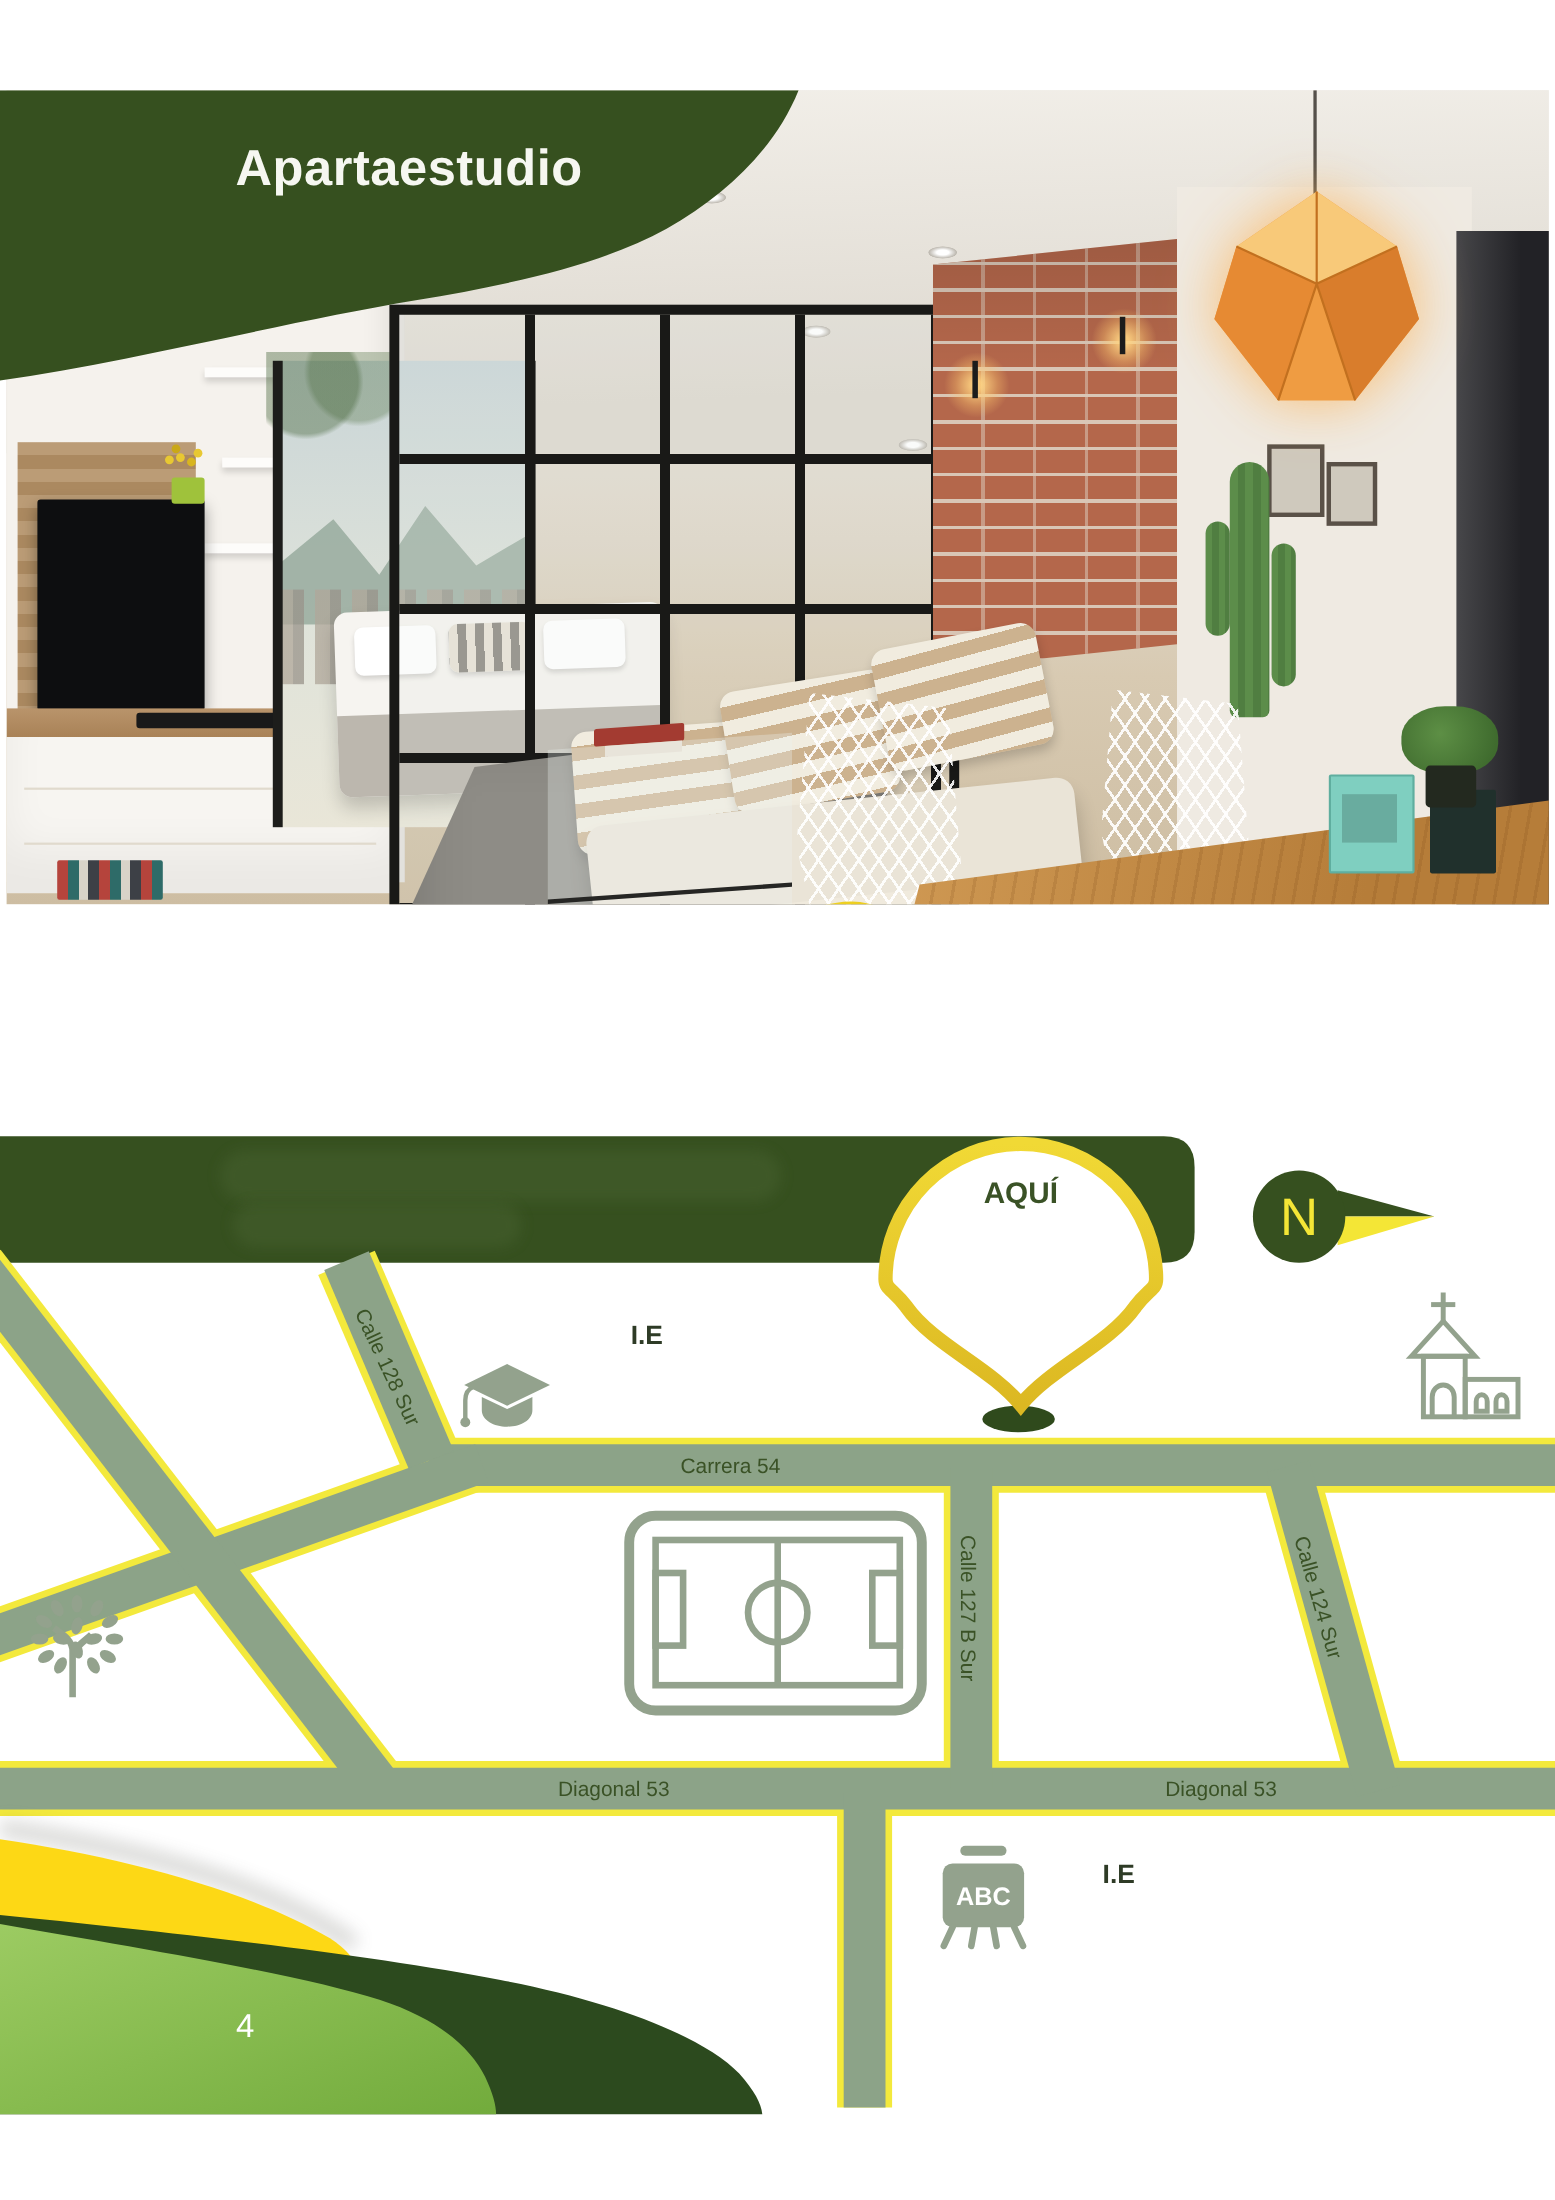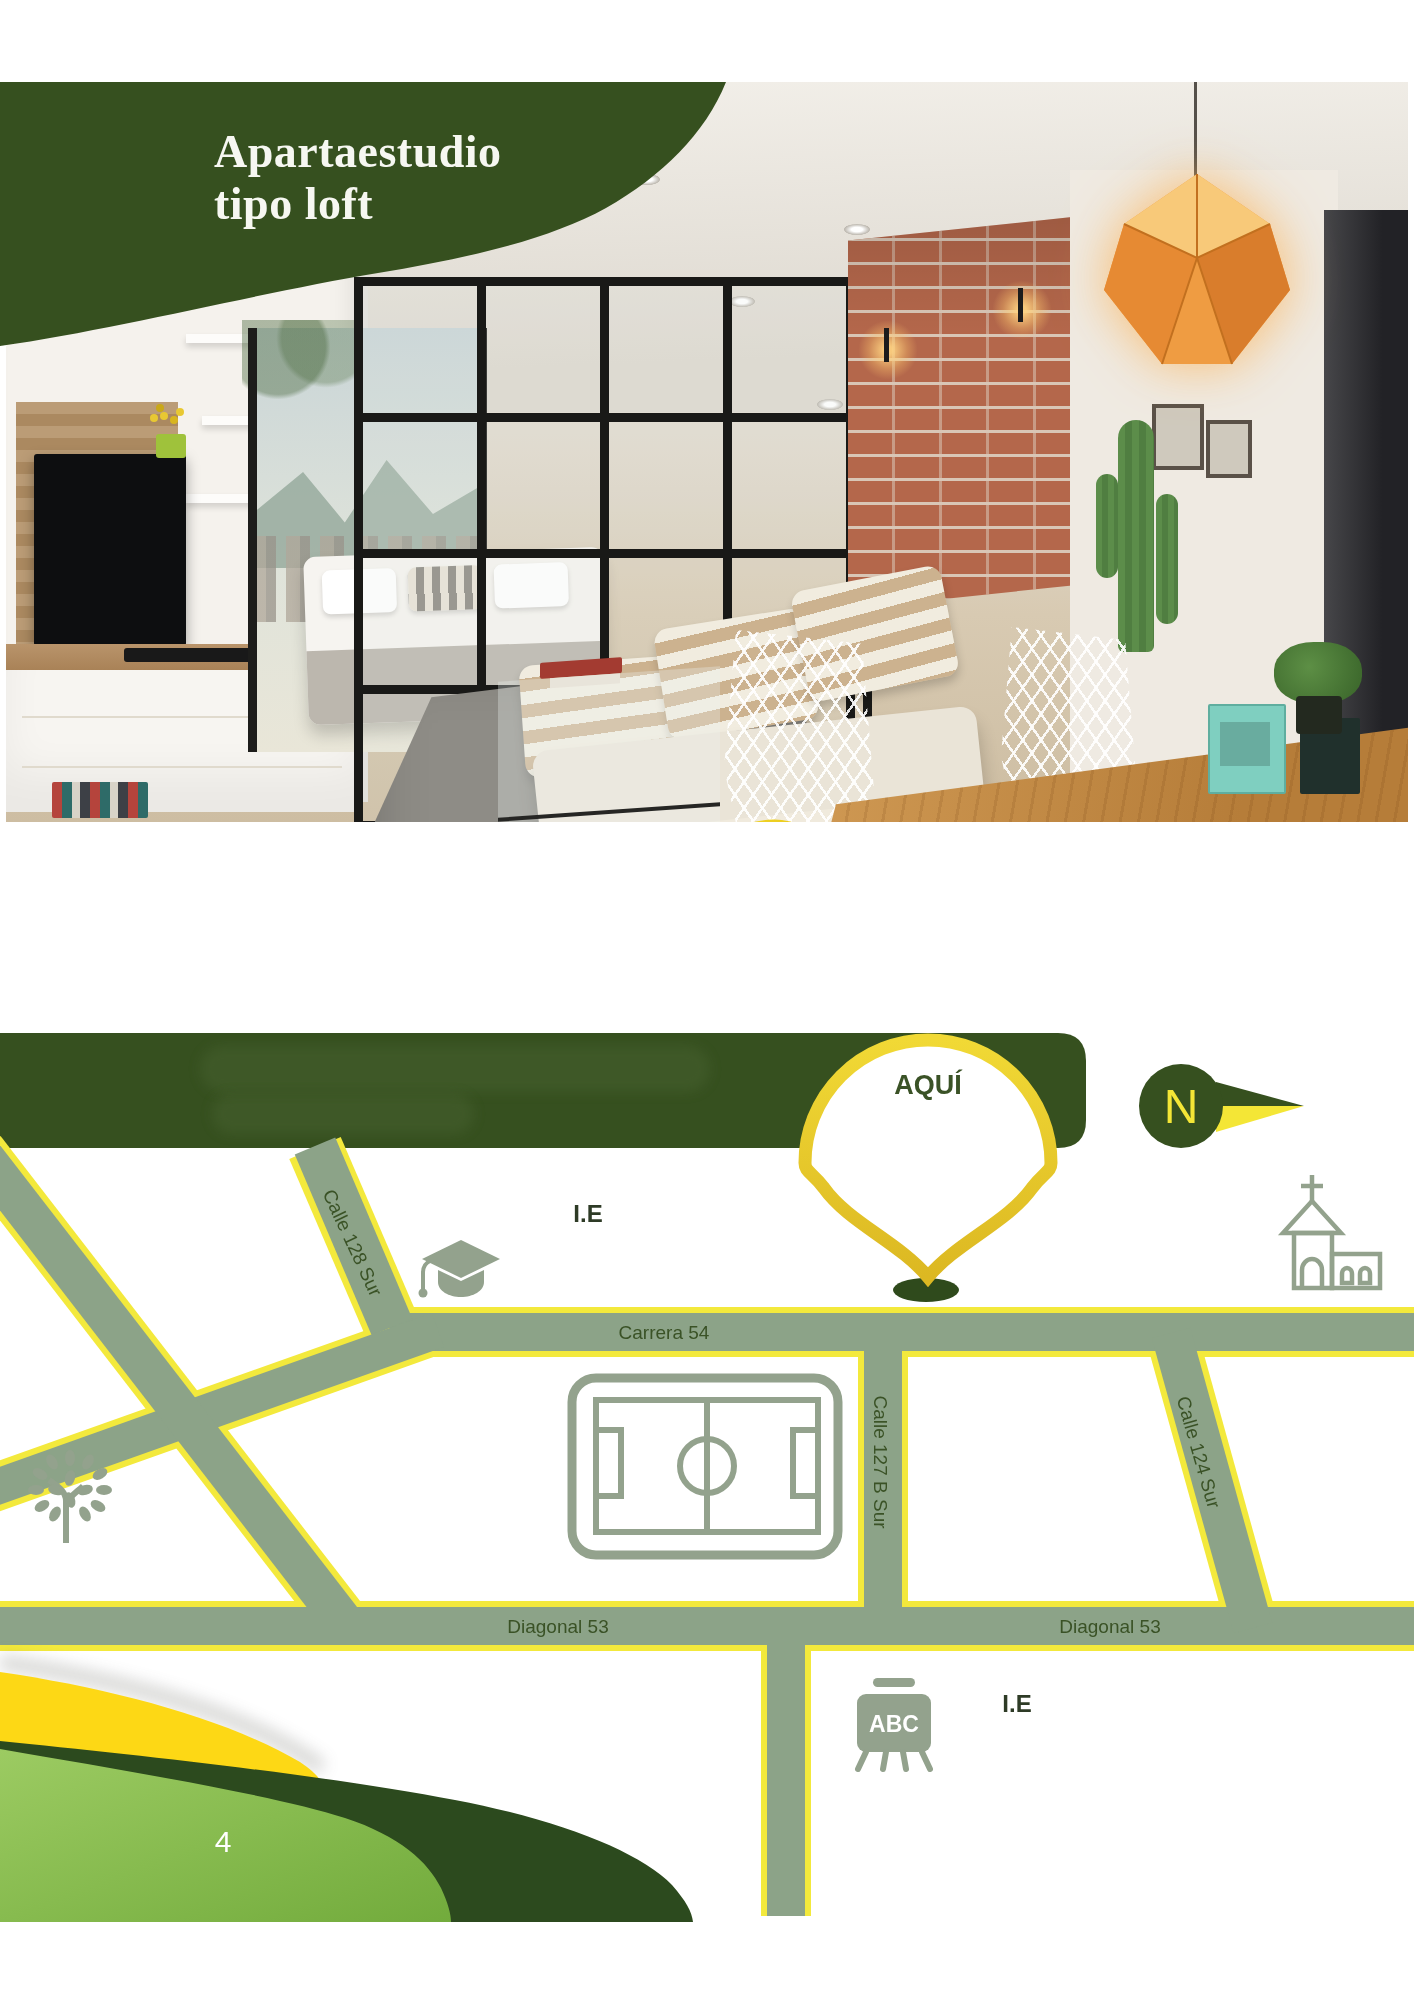--- a/index.html
+++ b/index.html
@@ -102,7 +102,7 @@
   
   .banner-svg{position:absolute;left:0;top:82px;}
   .title{position:absolute;left:214px;top:126px;color:#f6f7f1;font-size:46px;line-height:52px;
-         font-weight:bold;letter-spacing:.5px;font-family:Liberation Serif, serif;}
+         font-weight:bold;letter-spacing:.5px;}
   .disclaimer{position:absolute;left:207px;top:979px;width:640px;color:#edefe7;font-size:11.5px;
          line-height:12.8px;letter-spacing:.1px;}
   

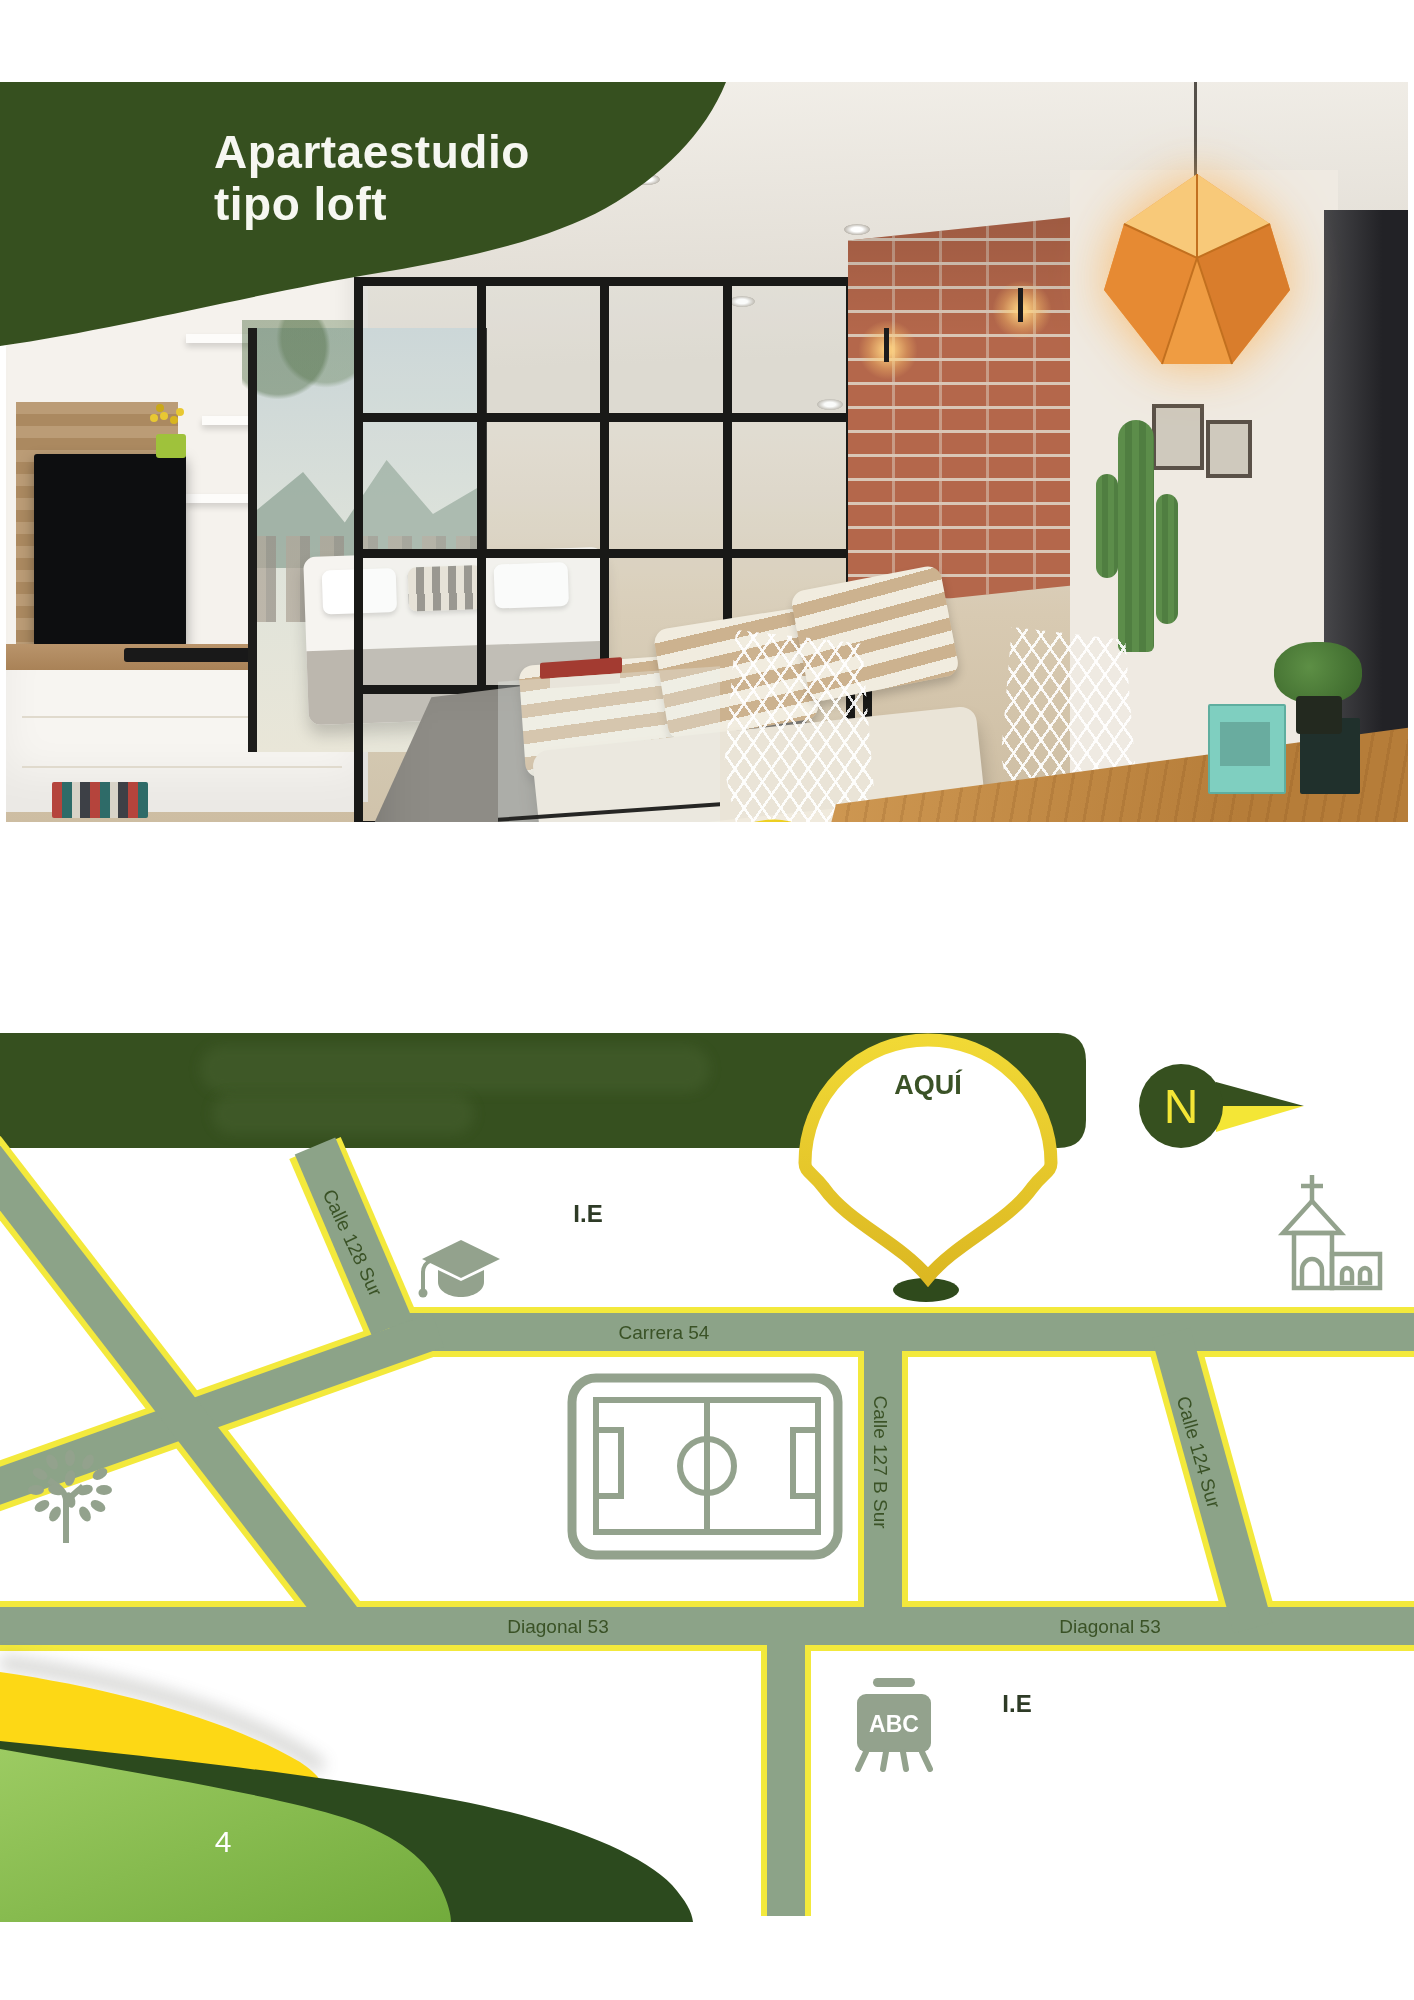--- a/index.html
+++ b/index.html
@@ -228,7 +228,6 @@
   </svg>
   <div class="title">
     <div>Apartaestudio</div>
-    <div>tipo loft</div>
   </div>
 
   <svg class="map-svg" width="1414" height="1000" viewBox="0 1020 1414 1000">

